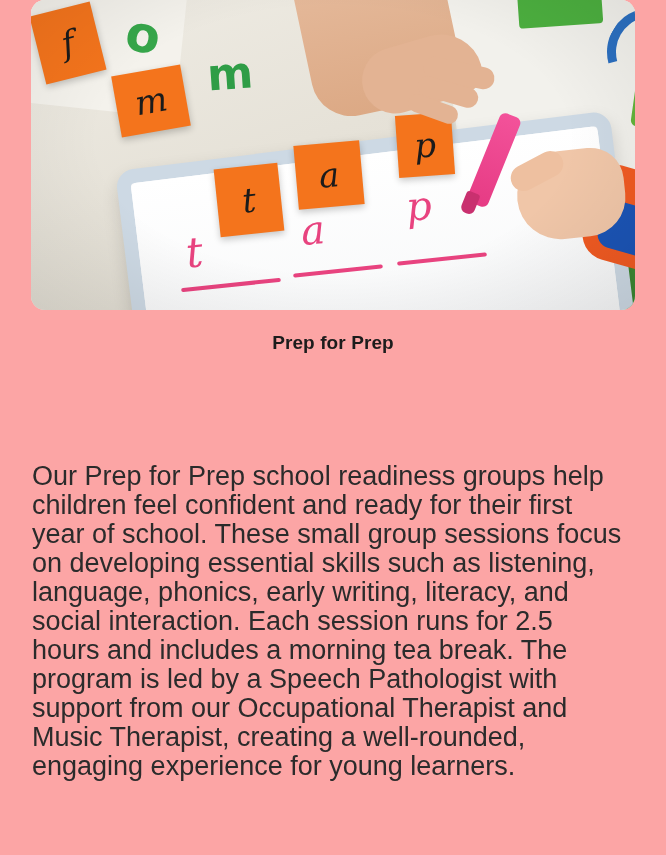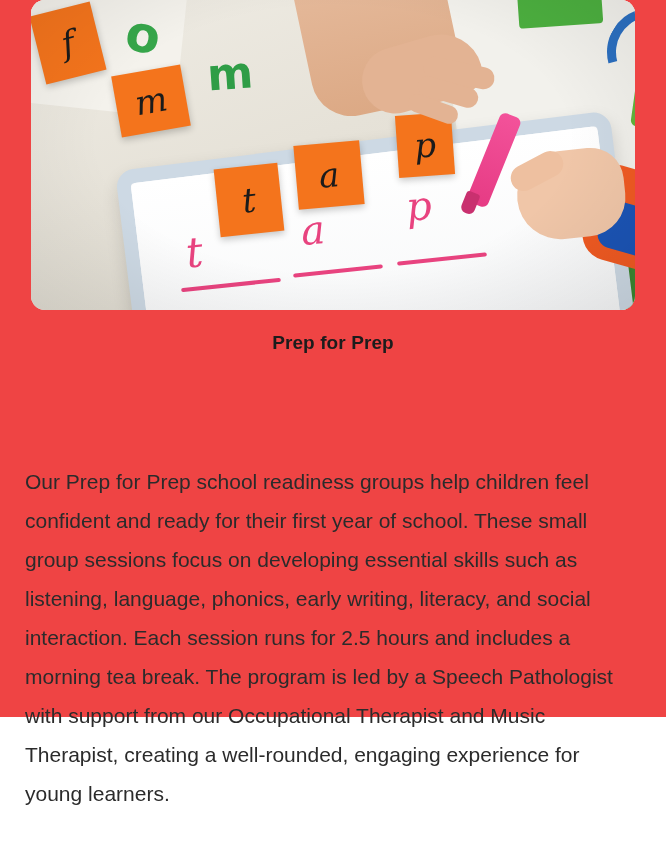--- a/index.html
+++ b/index.html
@@ -16,8 +16,8 @@
   .page {
     position: relative;
     width: 666px;
-    height: 717px;
-    background: #ef4444;
+    height: 855px;
+    background: #fca5a5;
   }
   .card {
     position: absolute;

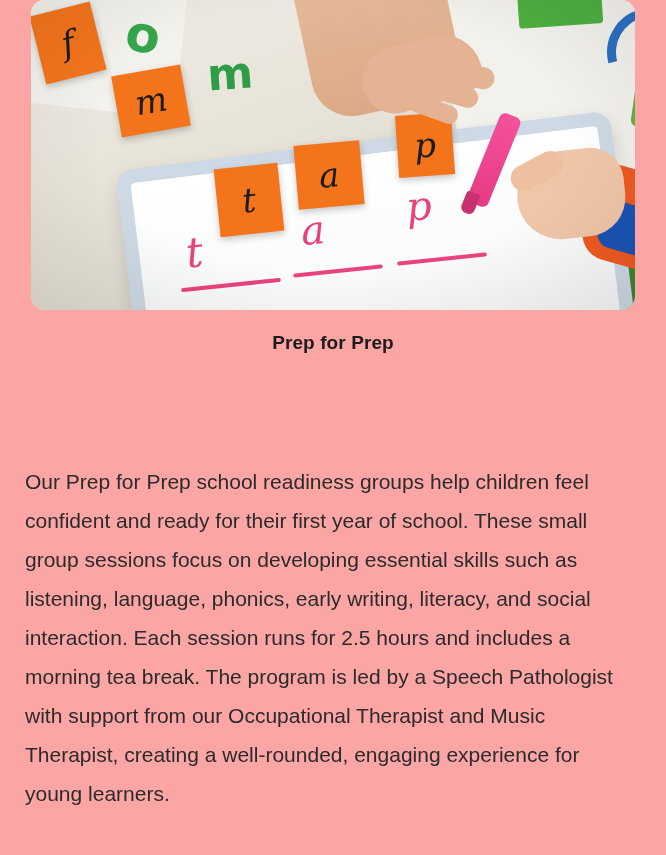--- a/index.html
+++ b/index.html
@@ -245,11 +245,11 @@
   }
   .body-text {
     position: absolute;
-    left: 25px;
+    left: 32px;
     top: 462px;
     width: 592px;
-    font-size: 21px;
-    line-height: 39px;
+    font-size: 27px;
+    line-height: 29px;
     color: #2b2b2b;
     font-weight: 400;
   }

